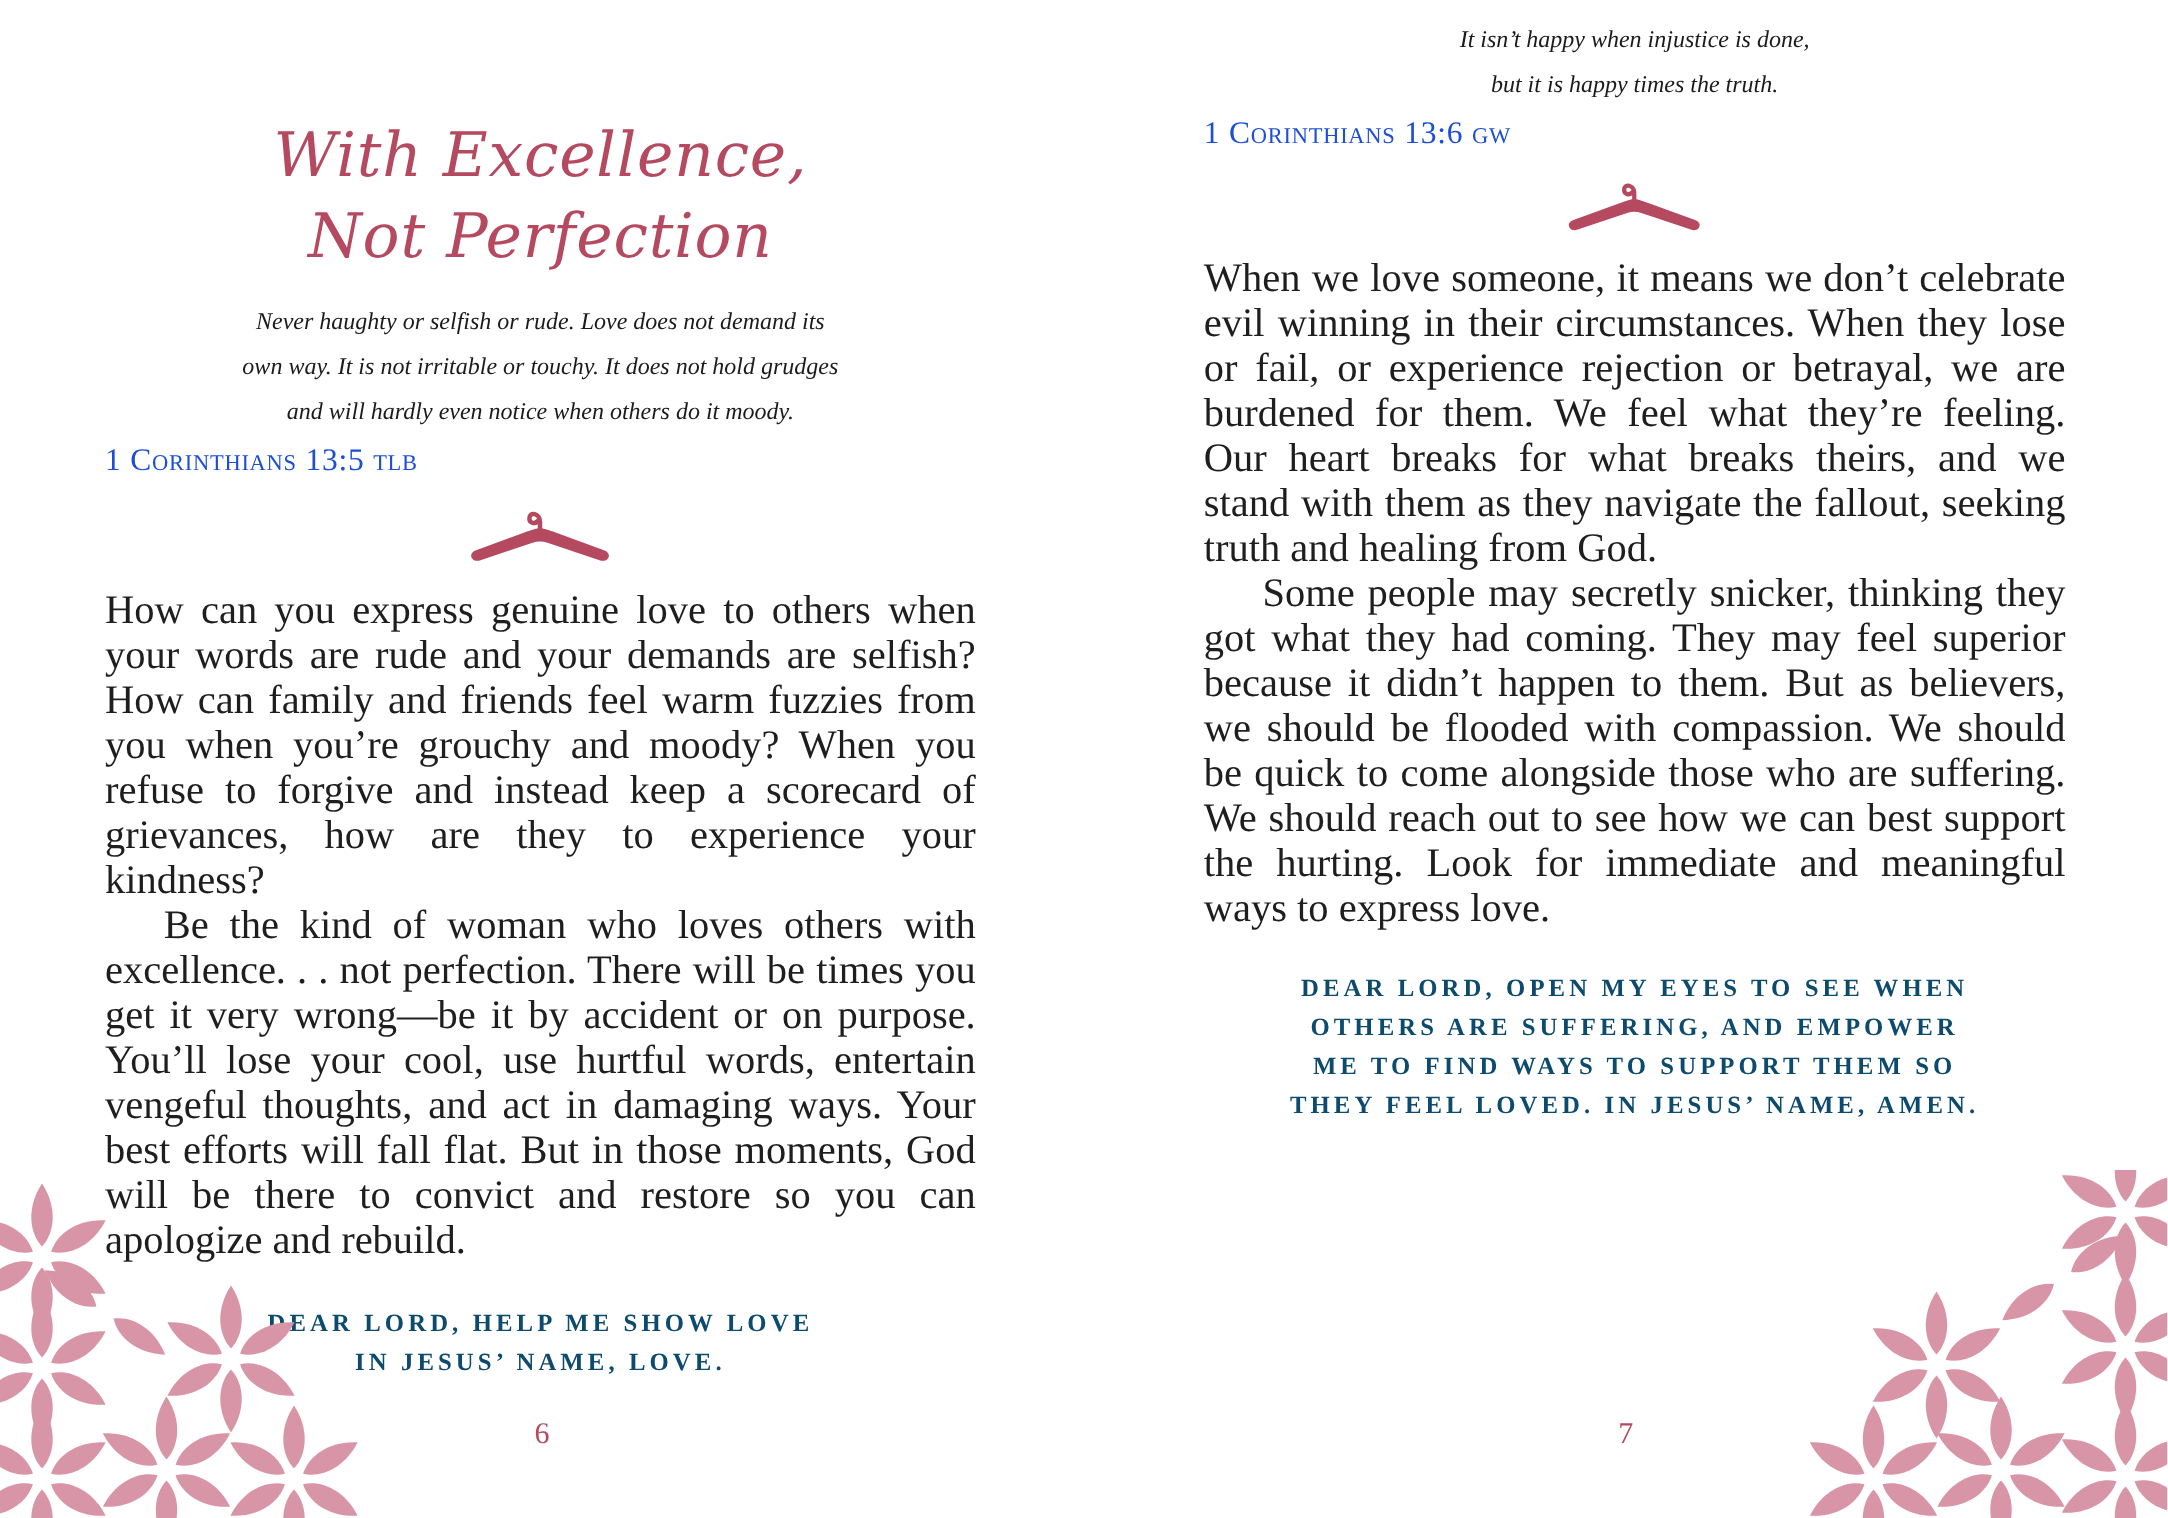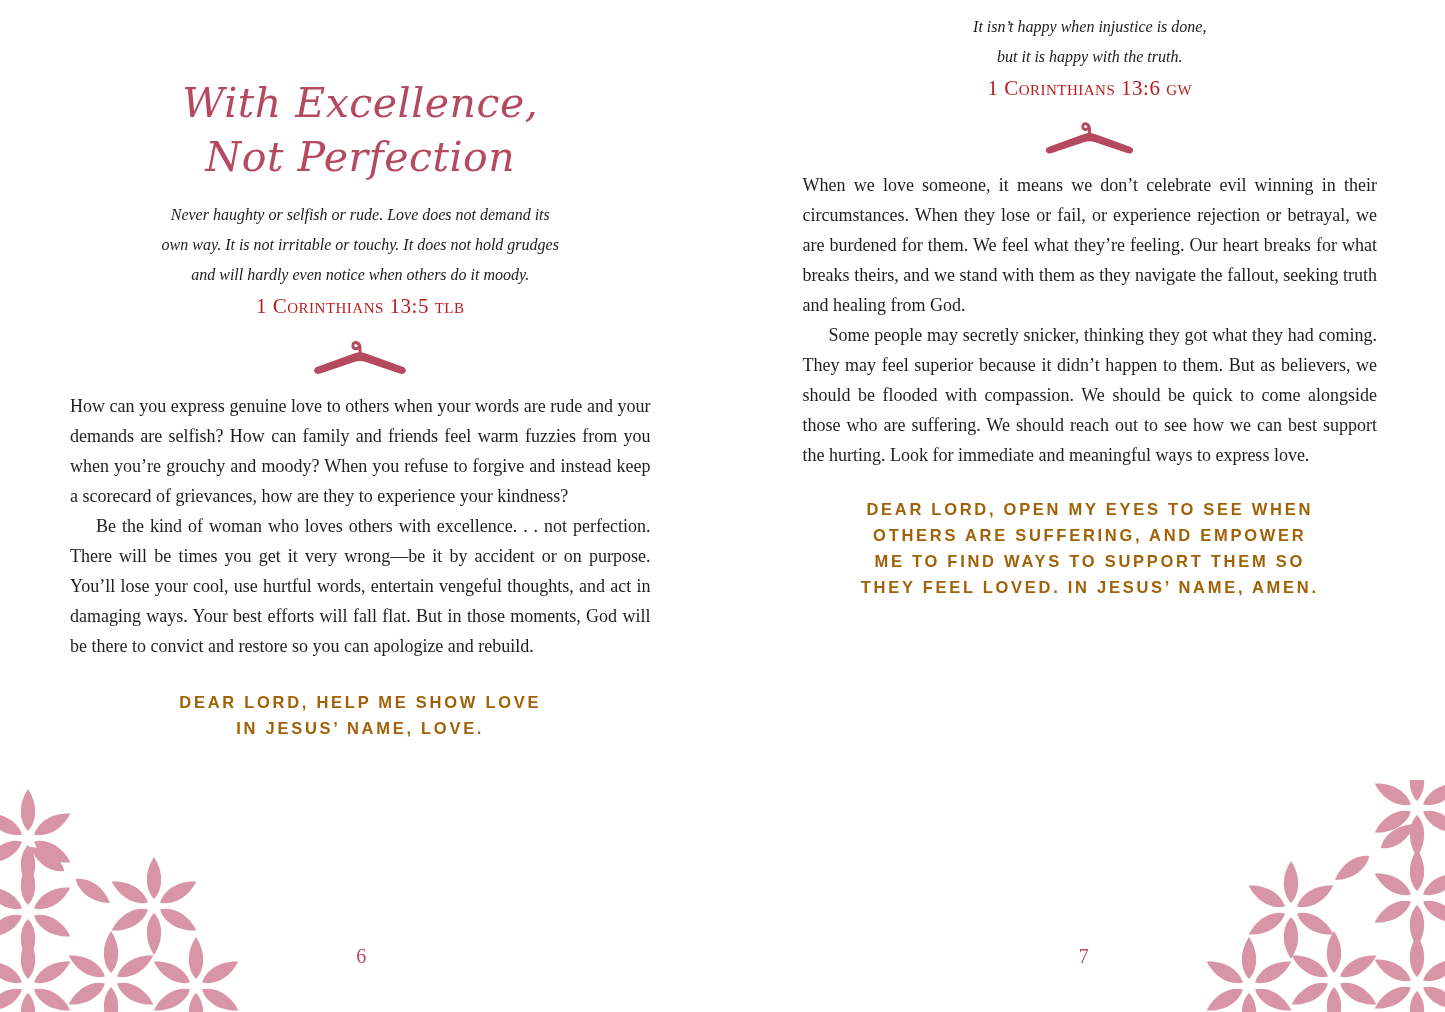--- a/index.html
+++ b/index.html
@@ -156,7 +156,7 @@
     <div class="page-inner right-inner">
       <div class="scripture" style="margin-top:12px">
         <div>It isn’t happy when injustice is done,</div>
-        <div>but it is happy with the truth.</div>
+        <div>but it is happy times the truth.</div>
       </div>
       <div class="reference">1 Corinthians 13:6 gw</div>
       <div class="hanger">

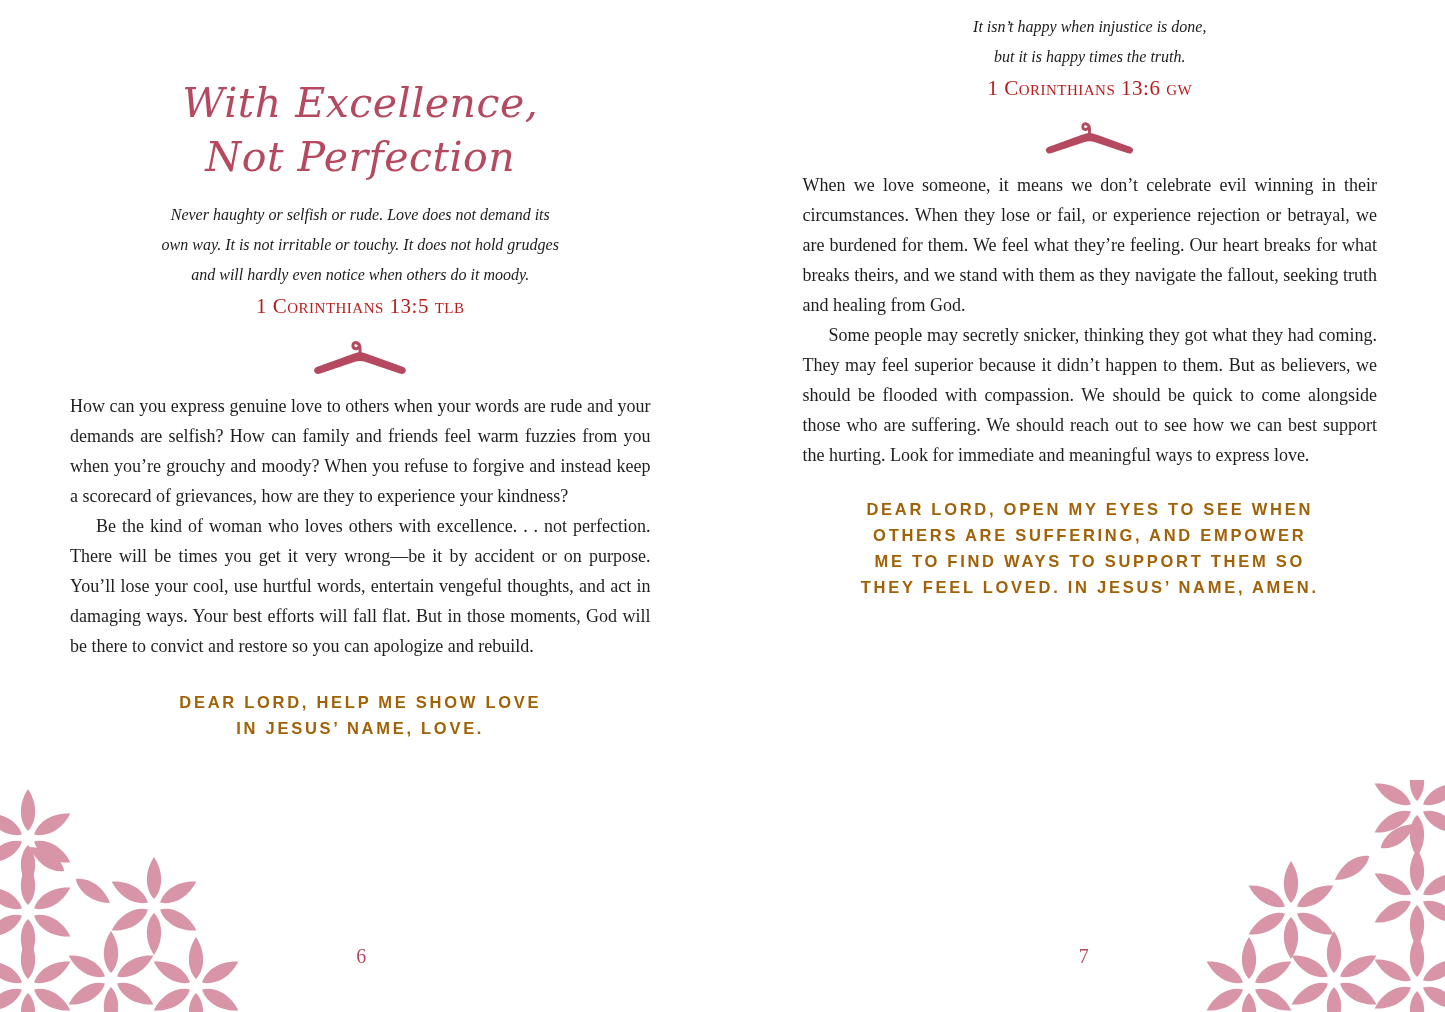--- a/index.html
+++ b/index.html
@@ -39,13 +39,12 @@
     color:#1b1b1b;
   }
   .reference {
-    text-align:center;
     font-style:normal;
     font-variant:small-caps;
     font-size:21px;
     letter-spacing:0.5px;
     margin-top:4px;
-    color:#b91c1c;
+    color:#1d4ed8;
   }
 
   .hanger { display:flex; justify-content:center; margin-top:12px; }

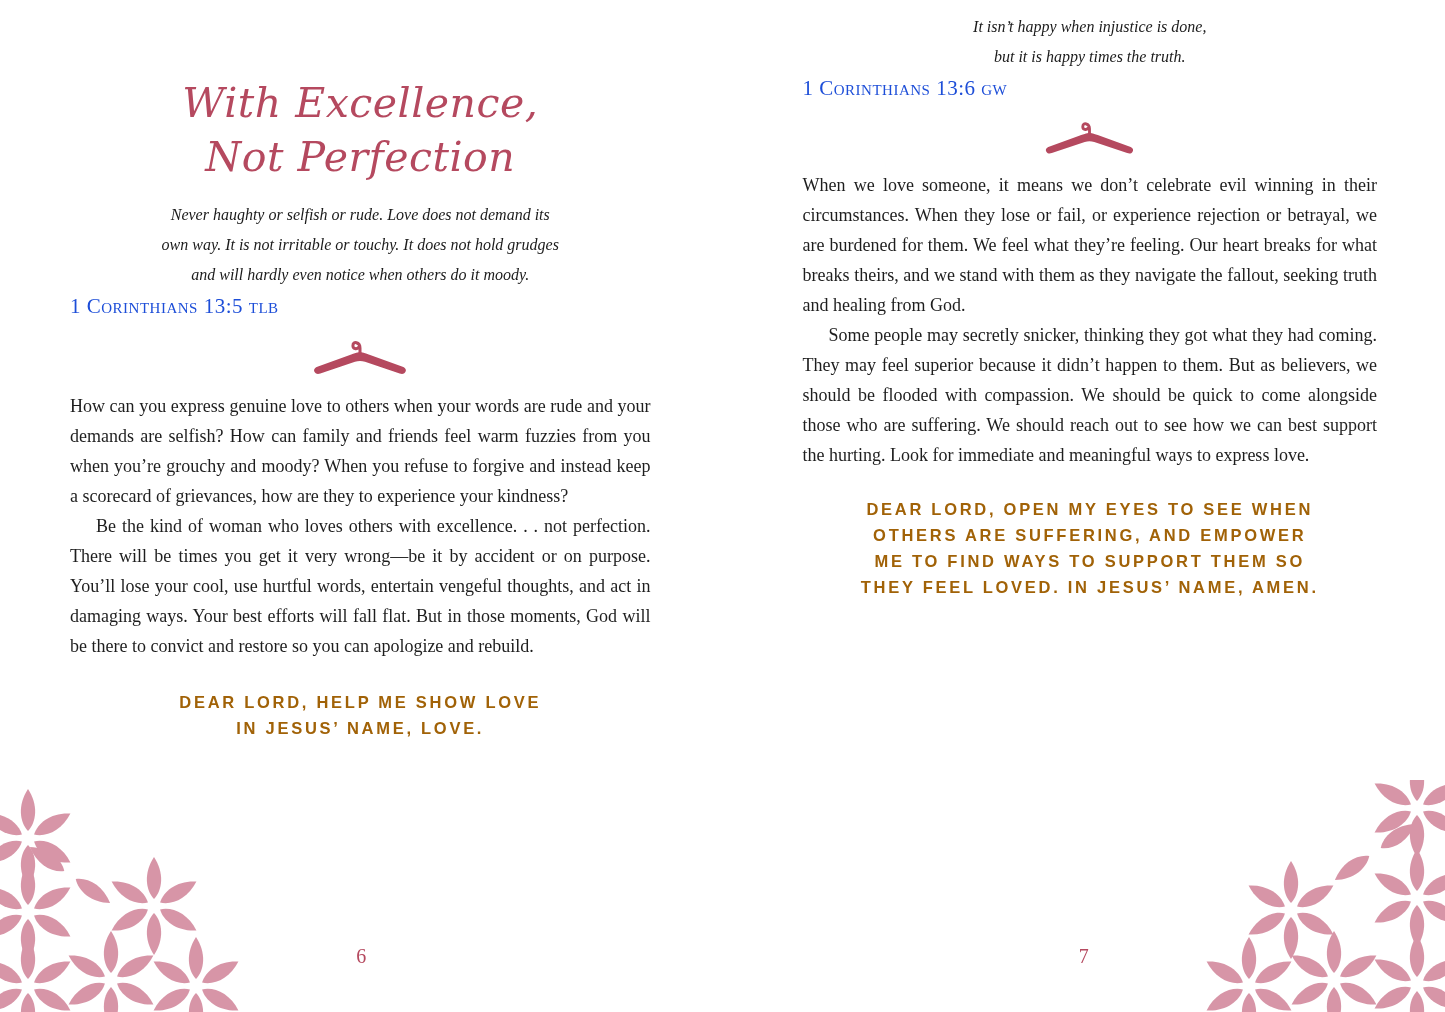--- a/index.html
+++ b/index.html
@@ -52,7 +52,7 @@
 
   .body-text {
     margin-top:12px;
-    font-size:18px;
+    font-size:27px;
     line-height:30px;
     text-align:justify;
   }

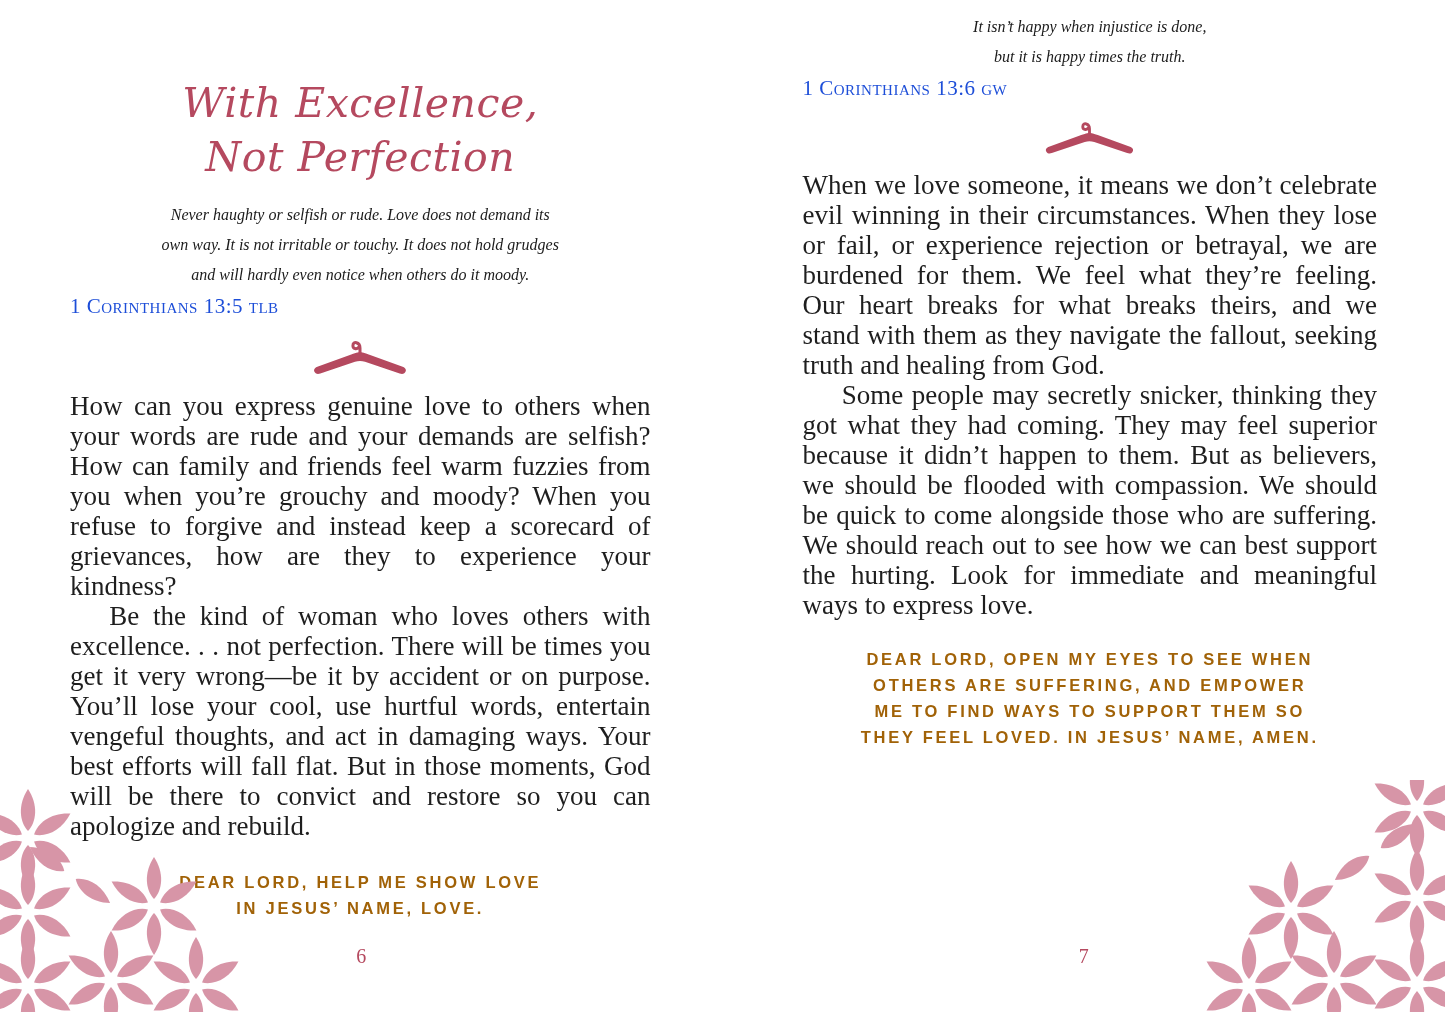--- a/index.html
+++ b/index.html
@@ -61,12 +61,12 @@
   .prayer {
     margin-top:28px;
     text-align:center;
-    font-family:Liberation Sans, sans-serif;
+    font-family:Liberation Serif, serif;
     font-weight:700;
     font-size:16.5px;
     line-height:26px;
     letter-spacing:0.165em;
-    color:#a16207;
+    color:#0c4a6e;
   }
 
   .page-number {

